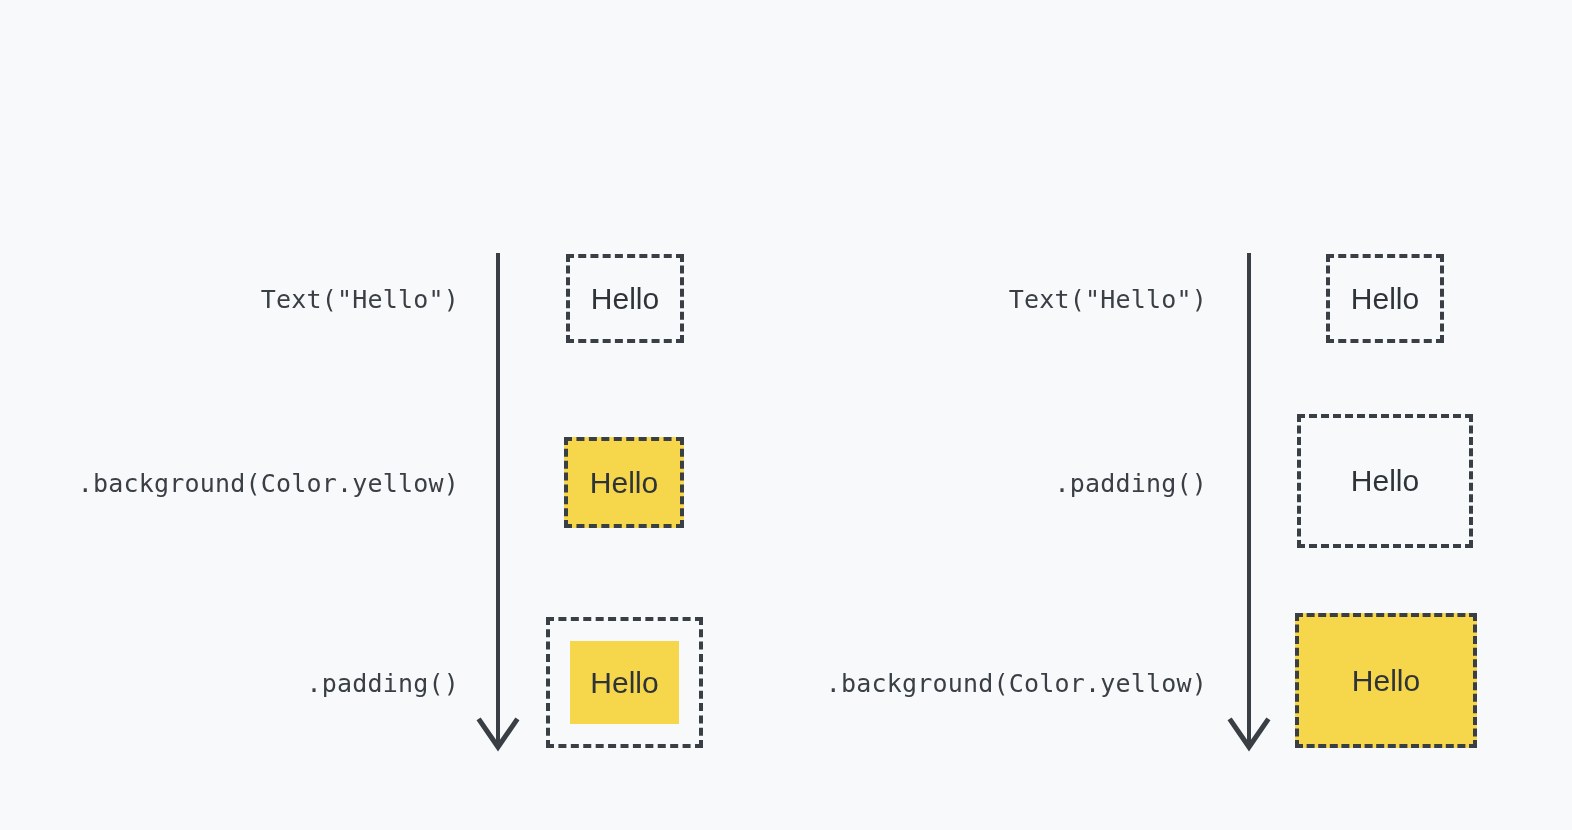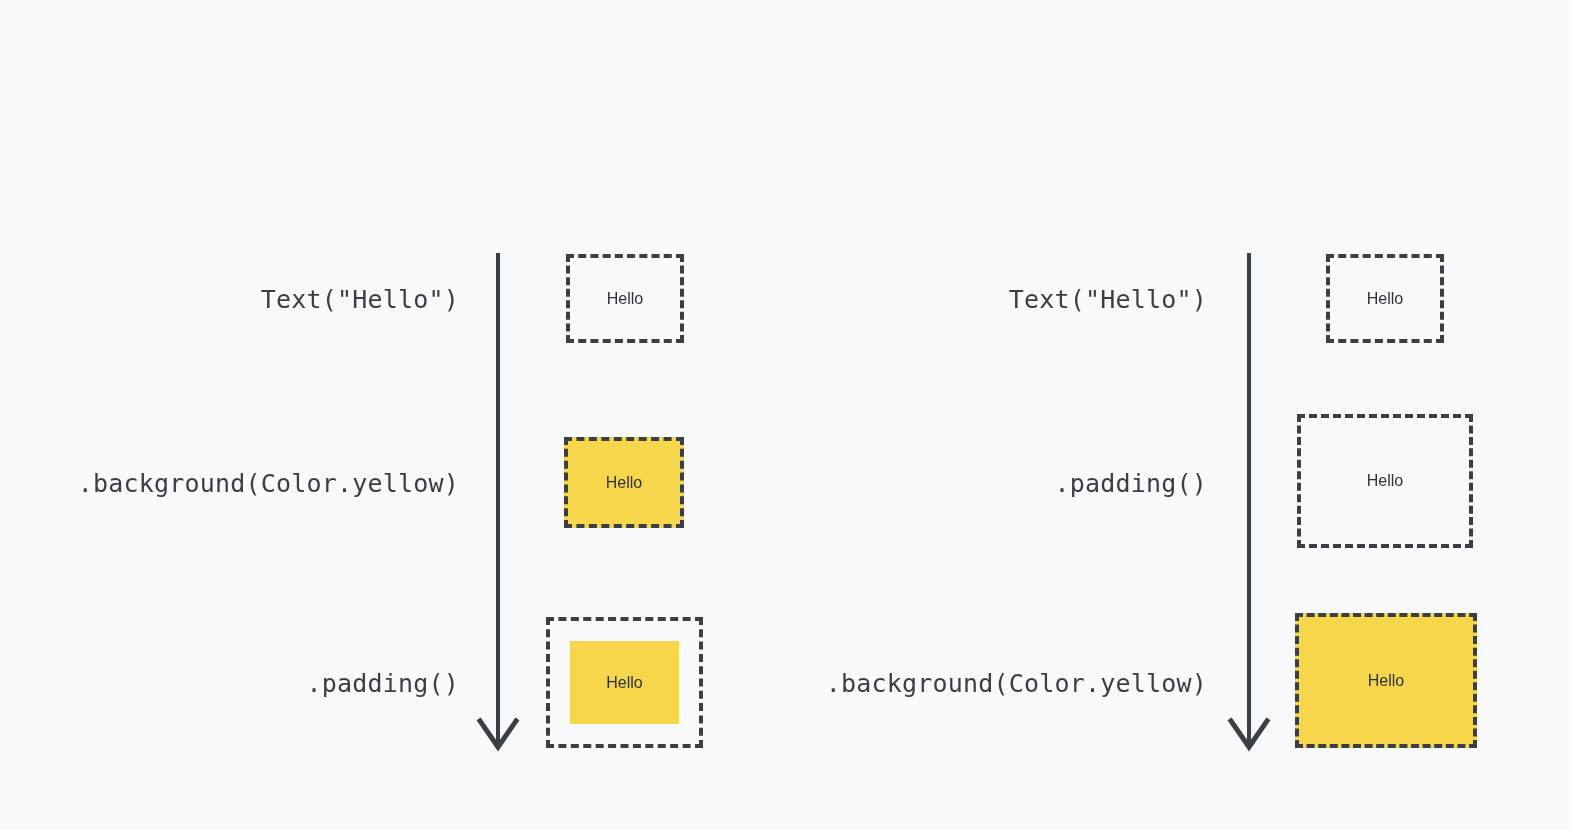--- a/index.html
+++ b/index.html
@@ -55,7 +55,7 @@
   }
   .box-label {
     font-family: "Liberation Sans", sans-serif;
-    font-size: 16px;
+    font-size: 30px;
     color: #2E3338;
     line-height: 1;
     user-select: none;

